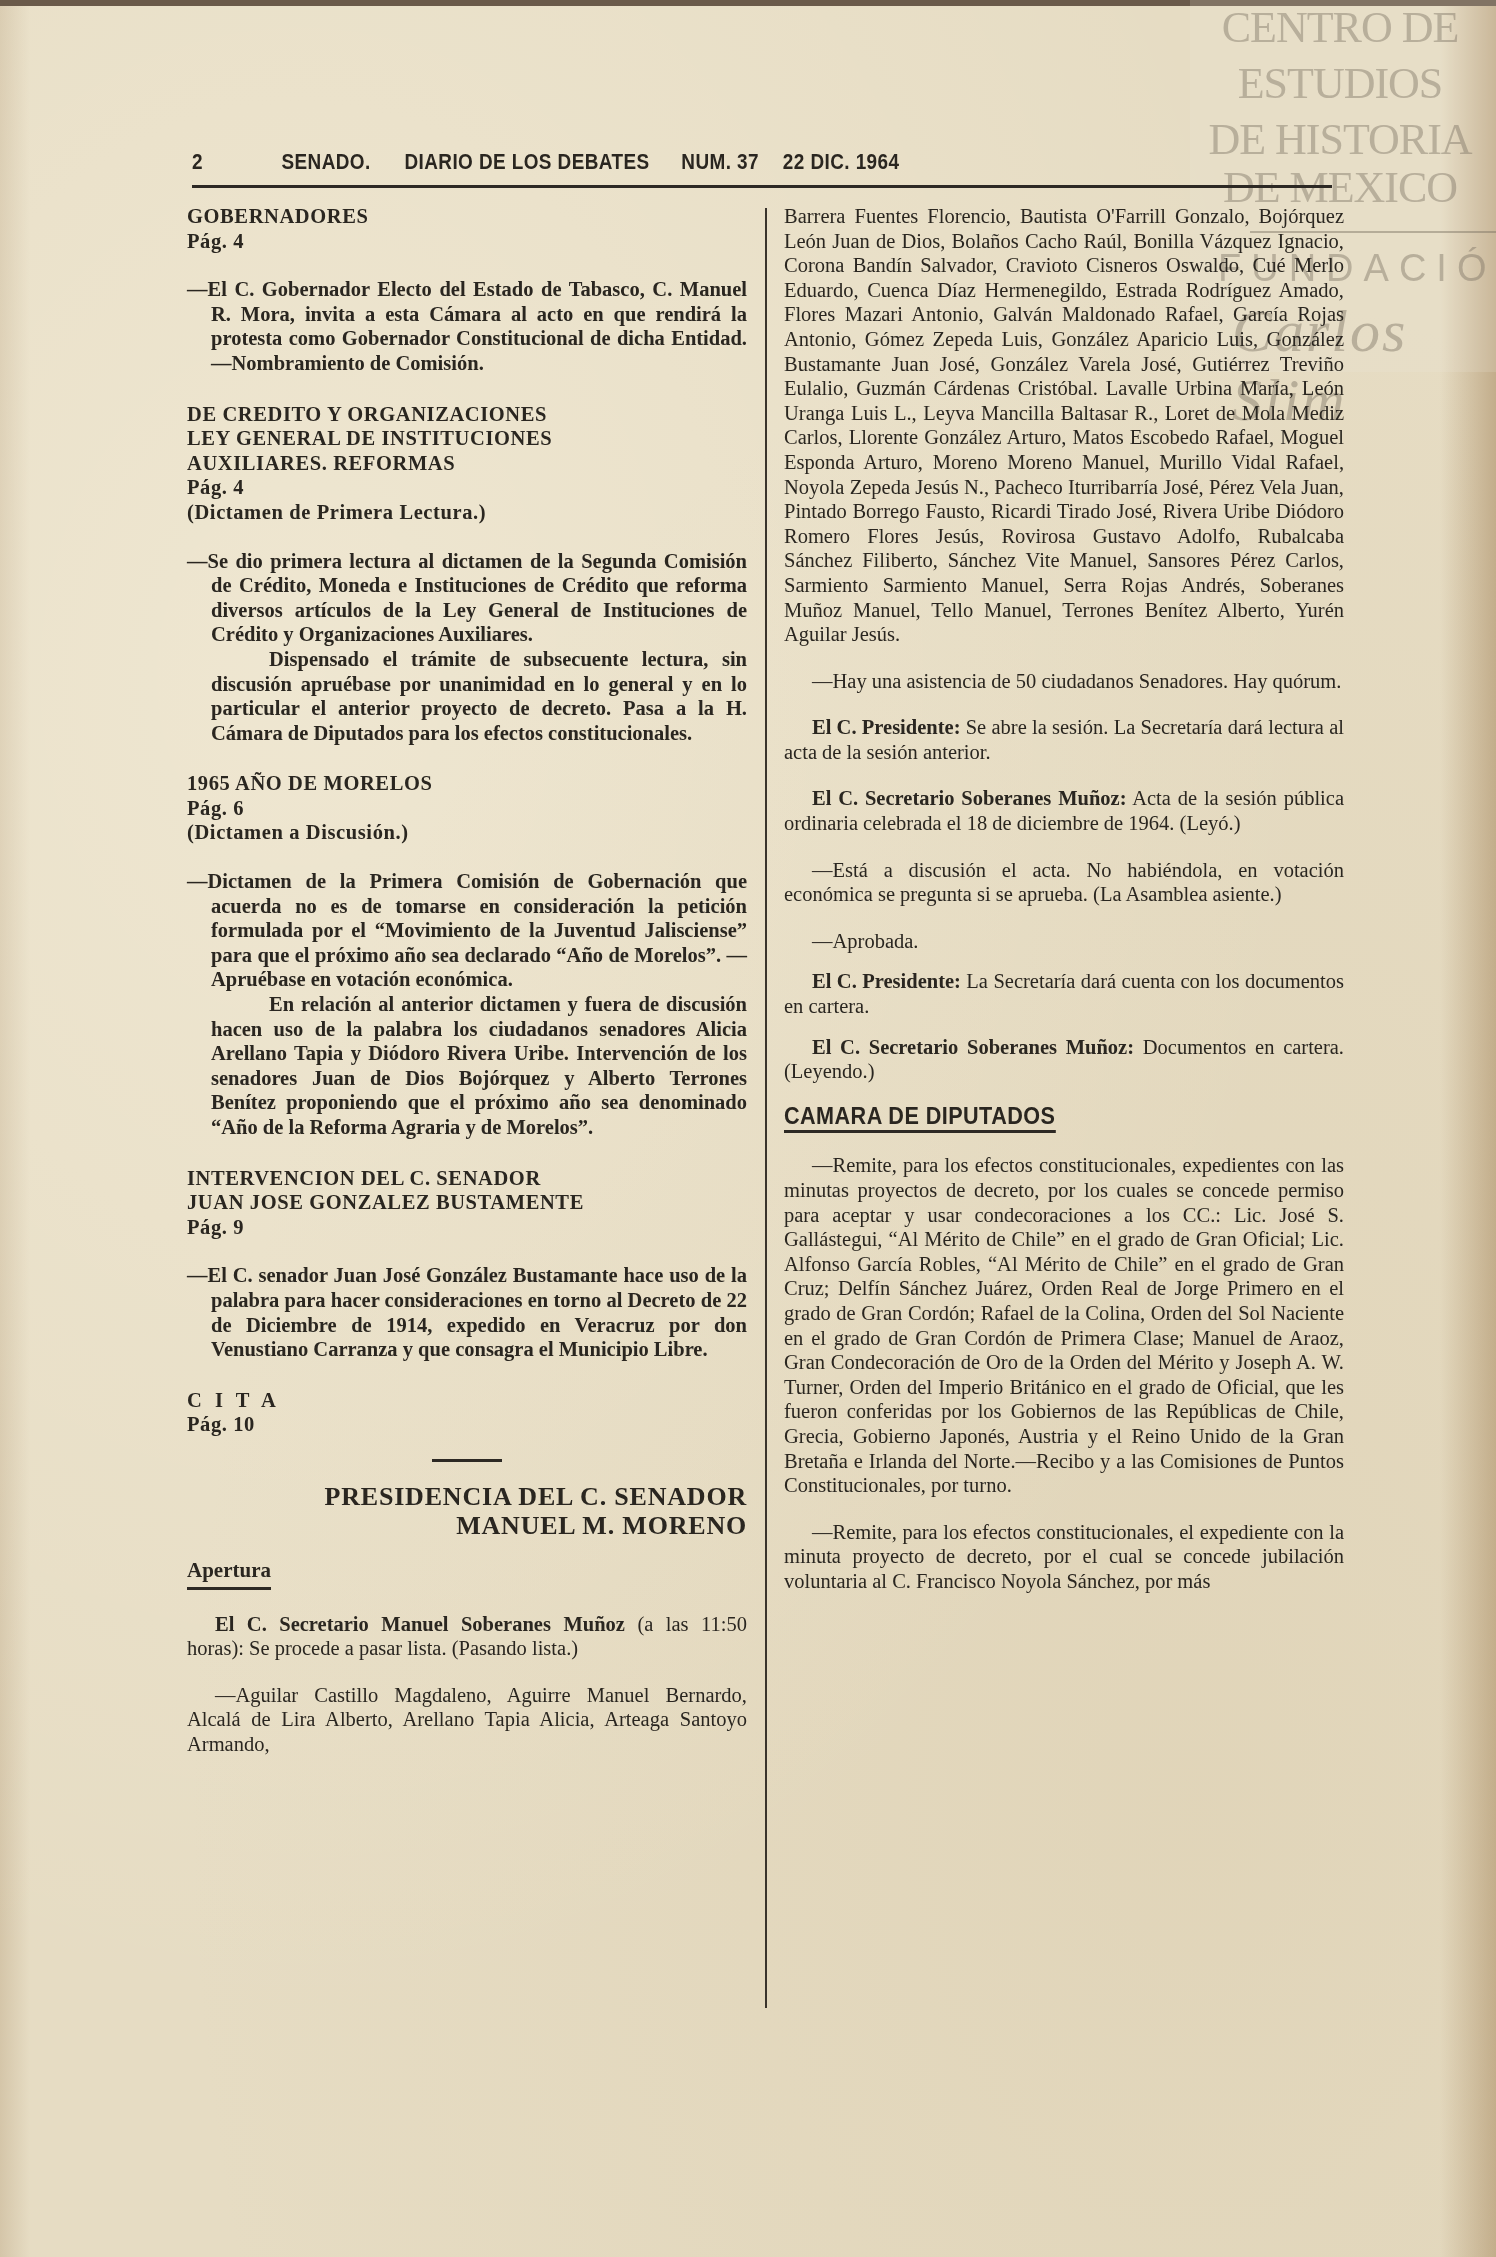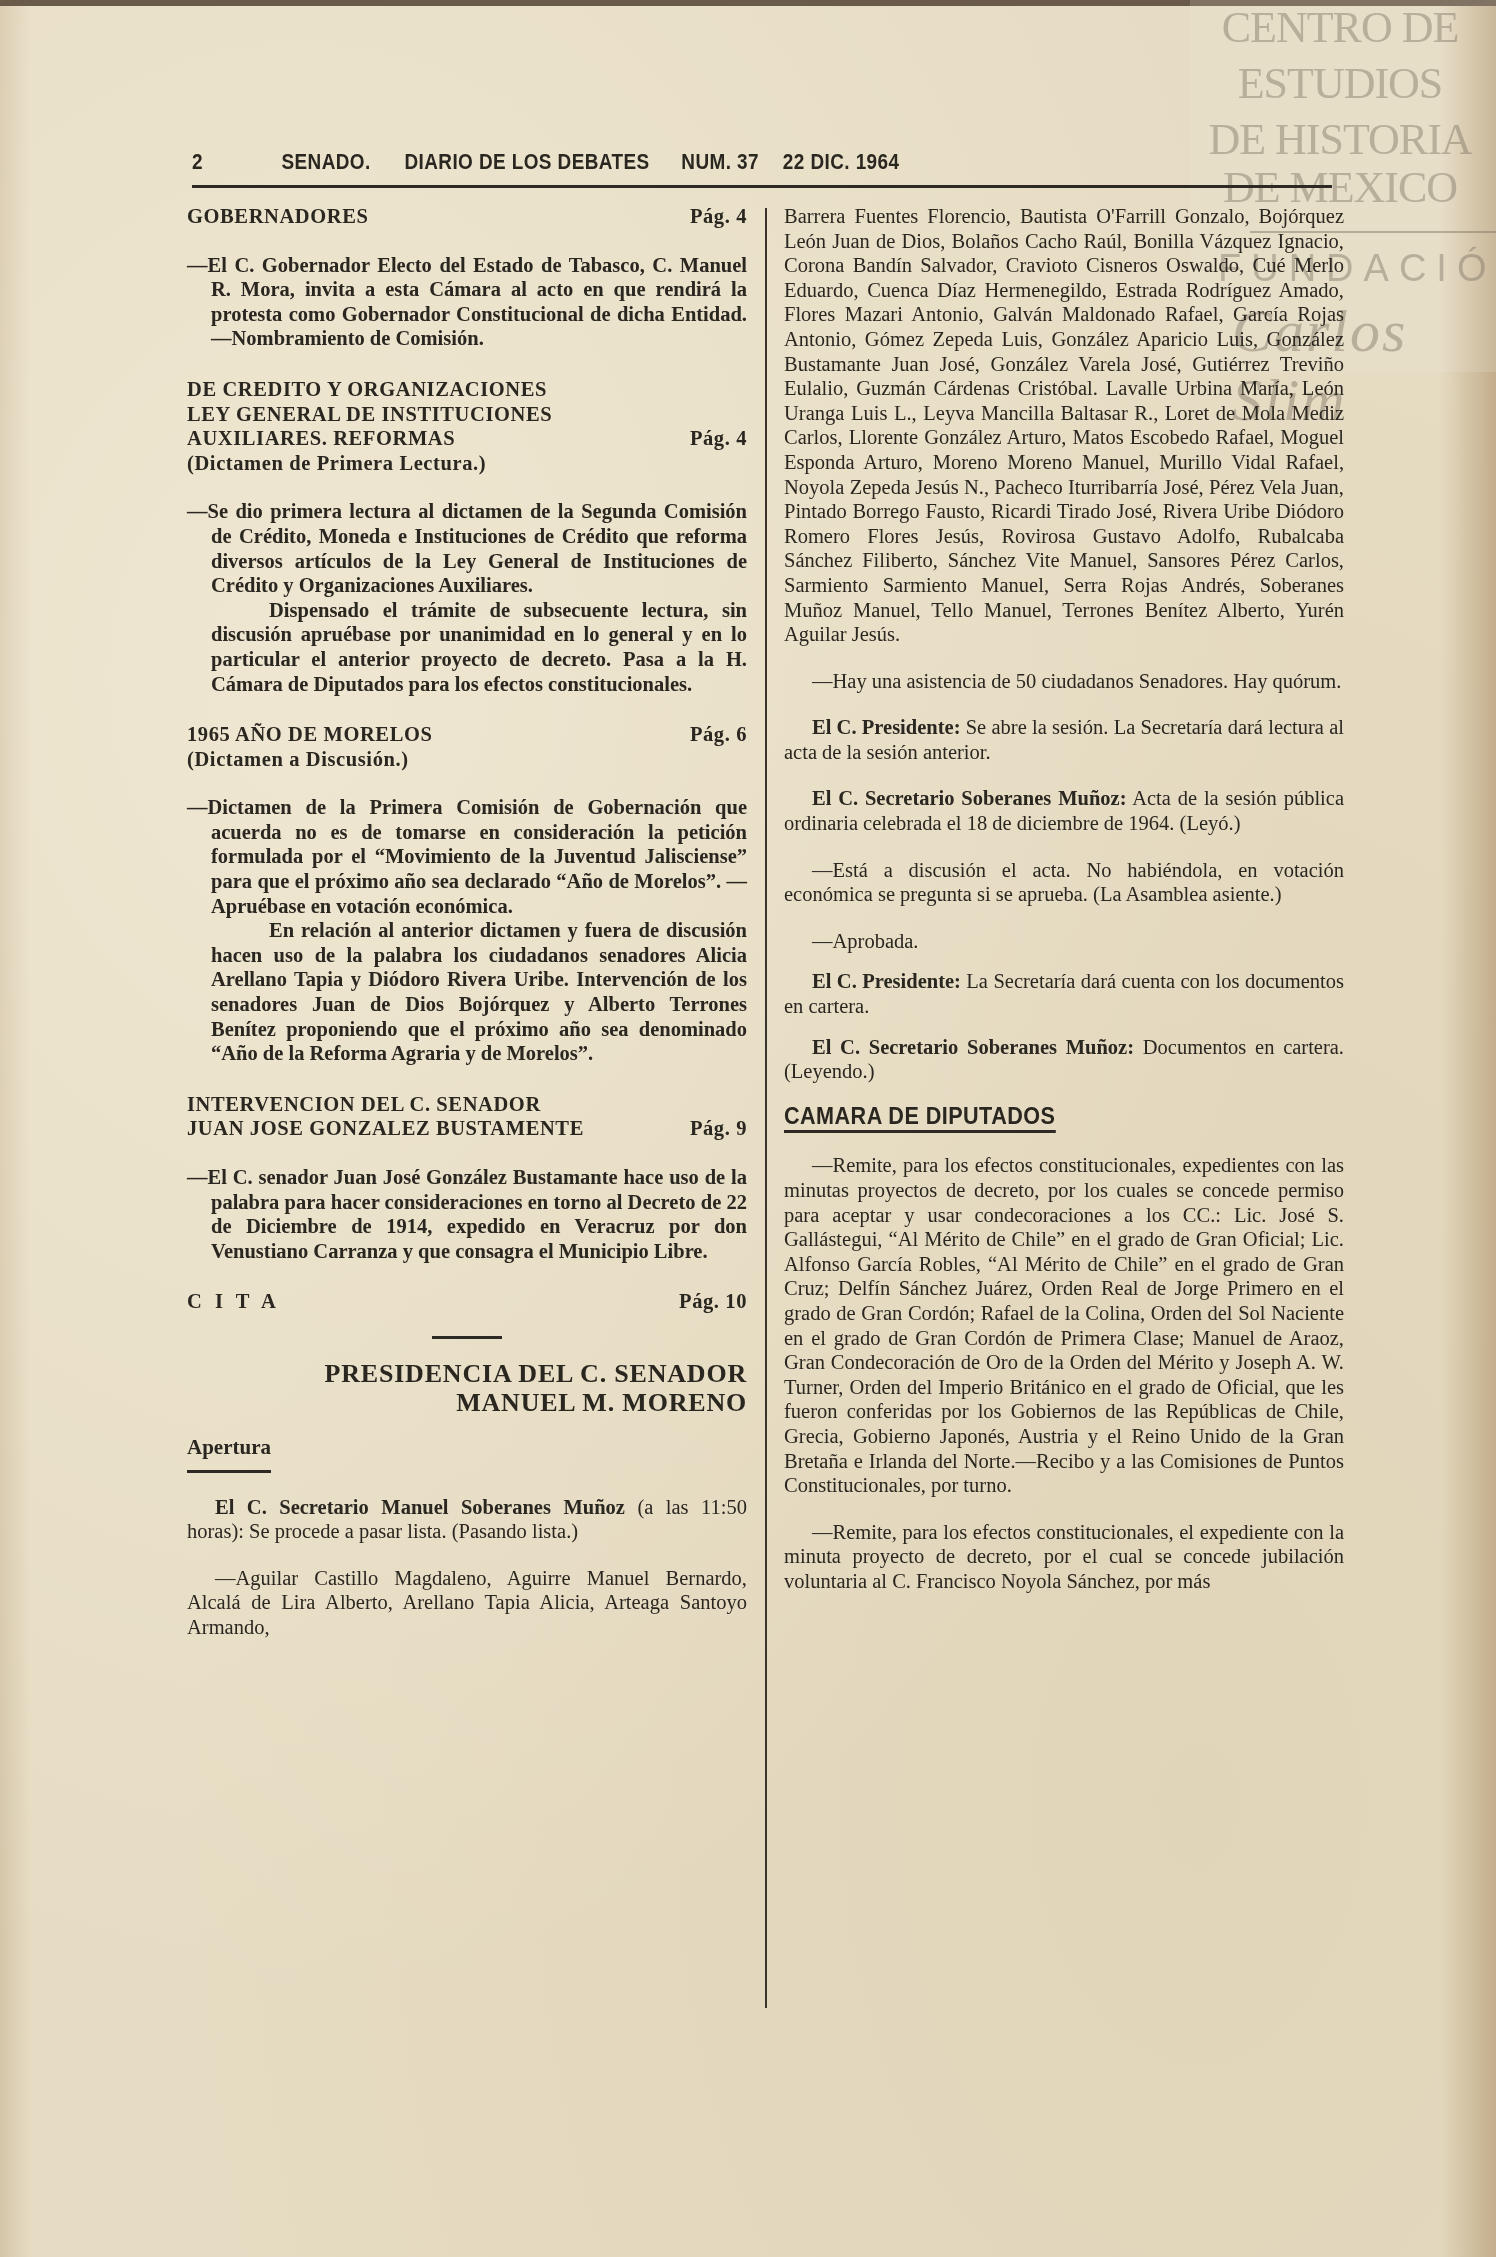--- a/index.html
+++ b/index.html
@@ -43,8 +43,8 @@
     .col-left { left: 187px; width: 560px; }
     .col-right { left: 784px; width: 560px; }
     .toc-title {
-      display: flex; justify-content: space-between; align-items: baseline;
-      font-weight: bold; font-size: 20.5px; letter-spacing: 0.6px;
+      display: flex; justify-content: center; align-items: baseline;
+      font-weight: bold; font-size: 20.5px; letter-spacing: 0.6px; flex-direction: column;
     }
     .toc-sub { font-weight: bold; letter-spacing: 0.6px; }
     .toc-block { margin-bottom: 26px; }

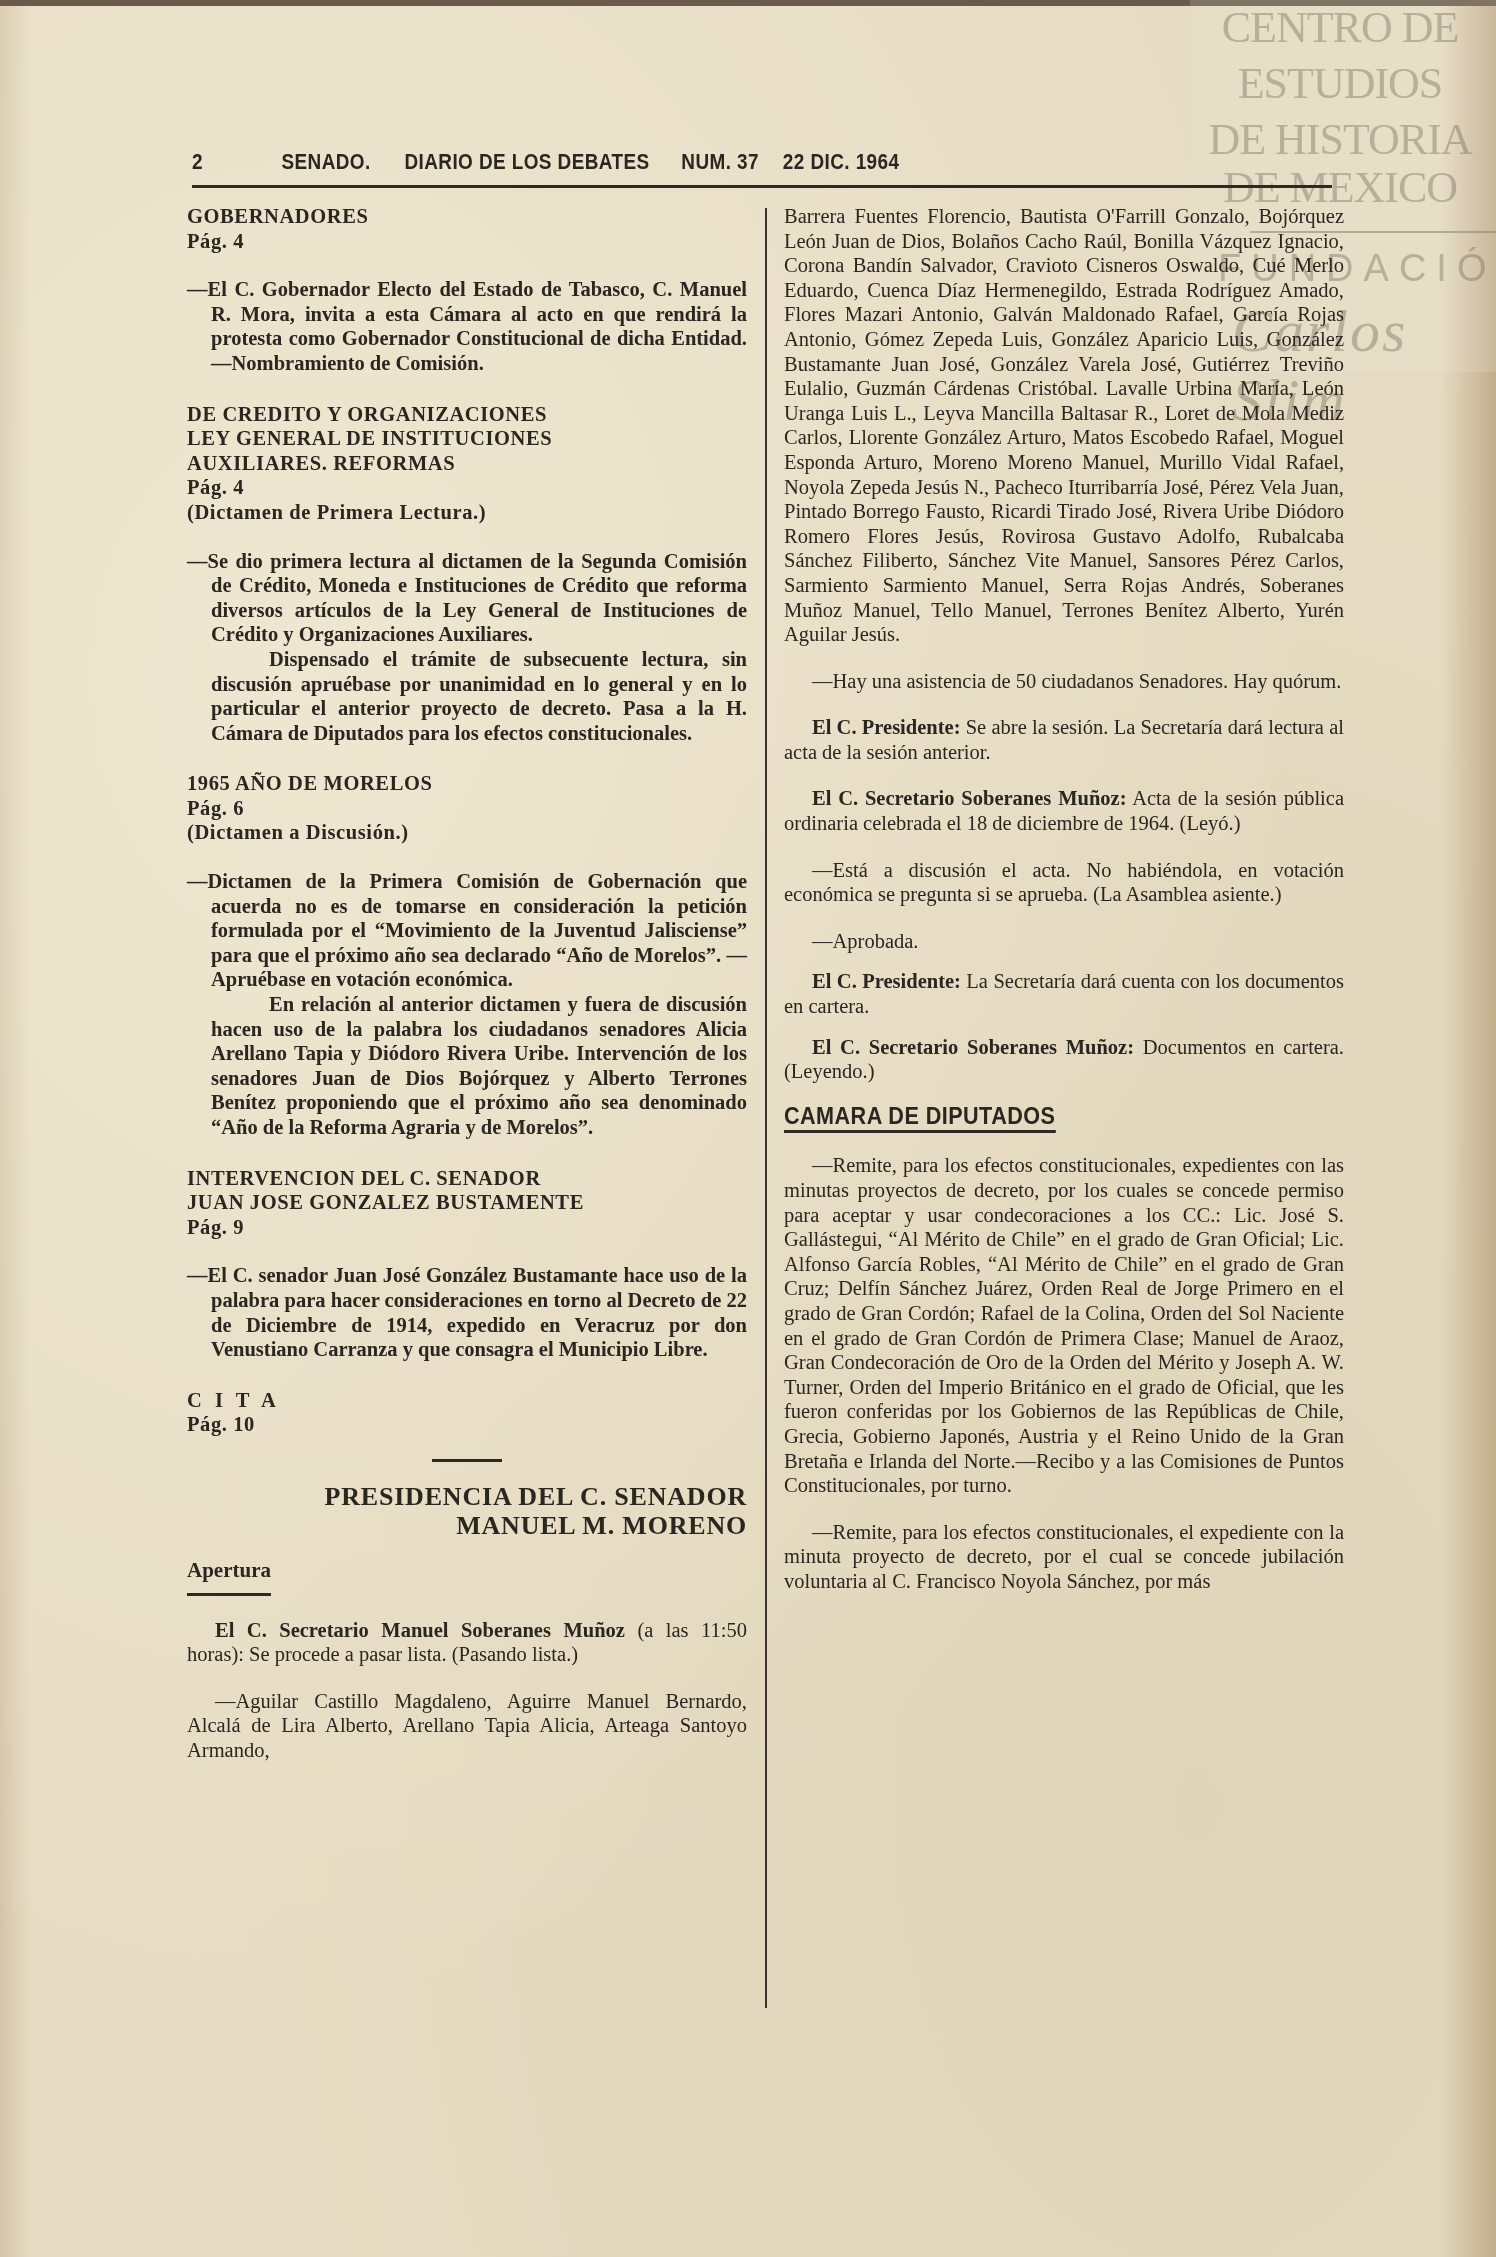--- a/index.html
+++ b/index.html
@@ -59,7 +59,7 @@
     }
     .apertura {
       display: inline-block; font-weight: bold; font-size: 21px;
-      border-bottom: 3px solid #2d2924; padding-bottom: 10px; margin-bottom: 22px;
+      border-bottom: 3px solid #2d2924; padding-bottom: 4px; margin-bottom: 22px;
     }
     .para { margin: 0 0 22px 0; text-indent: 28px; }
     .para.tight { margin-bottom: 16px; }

